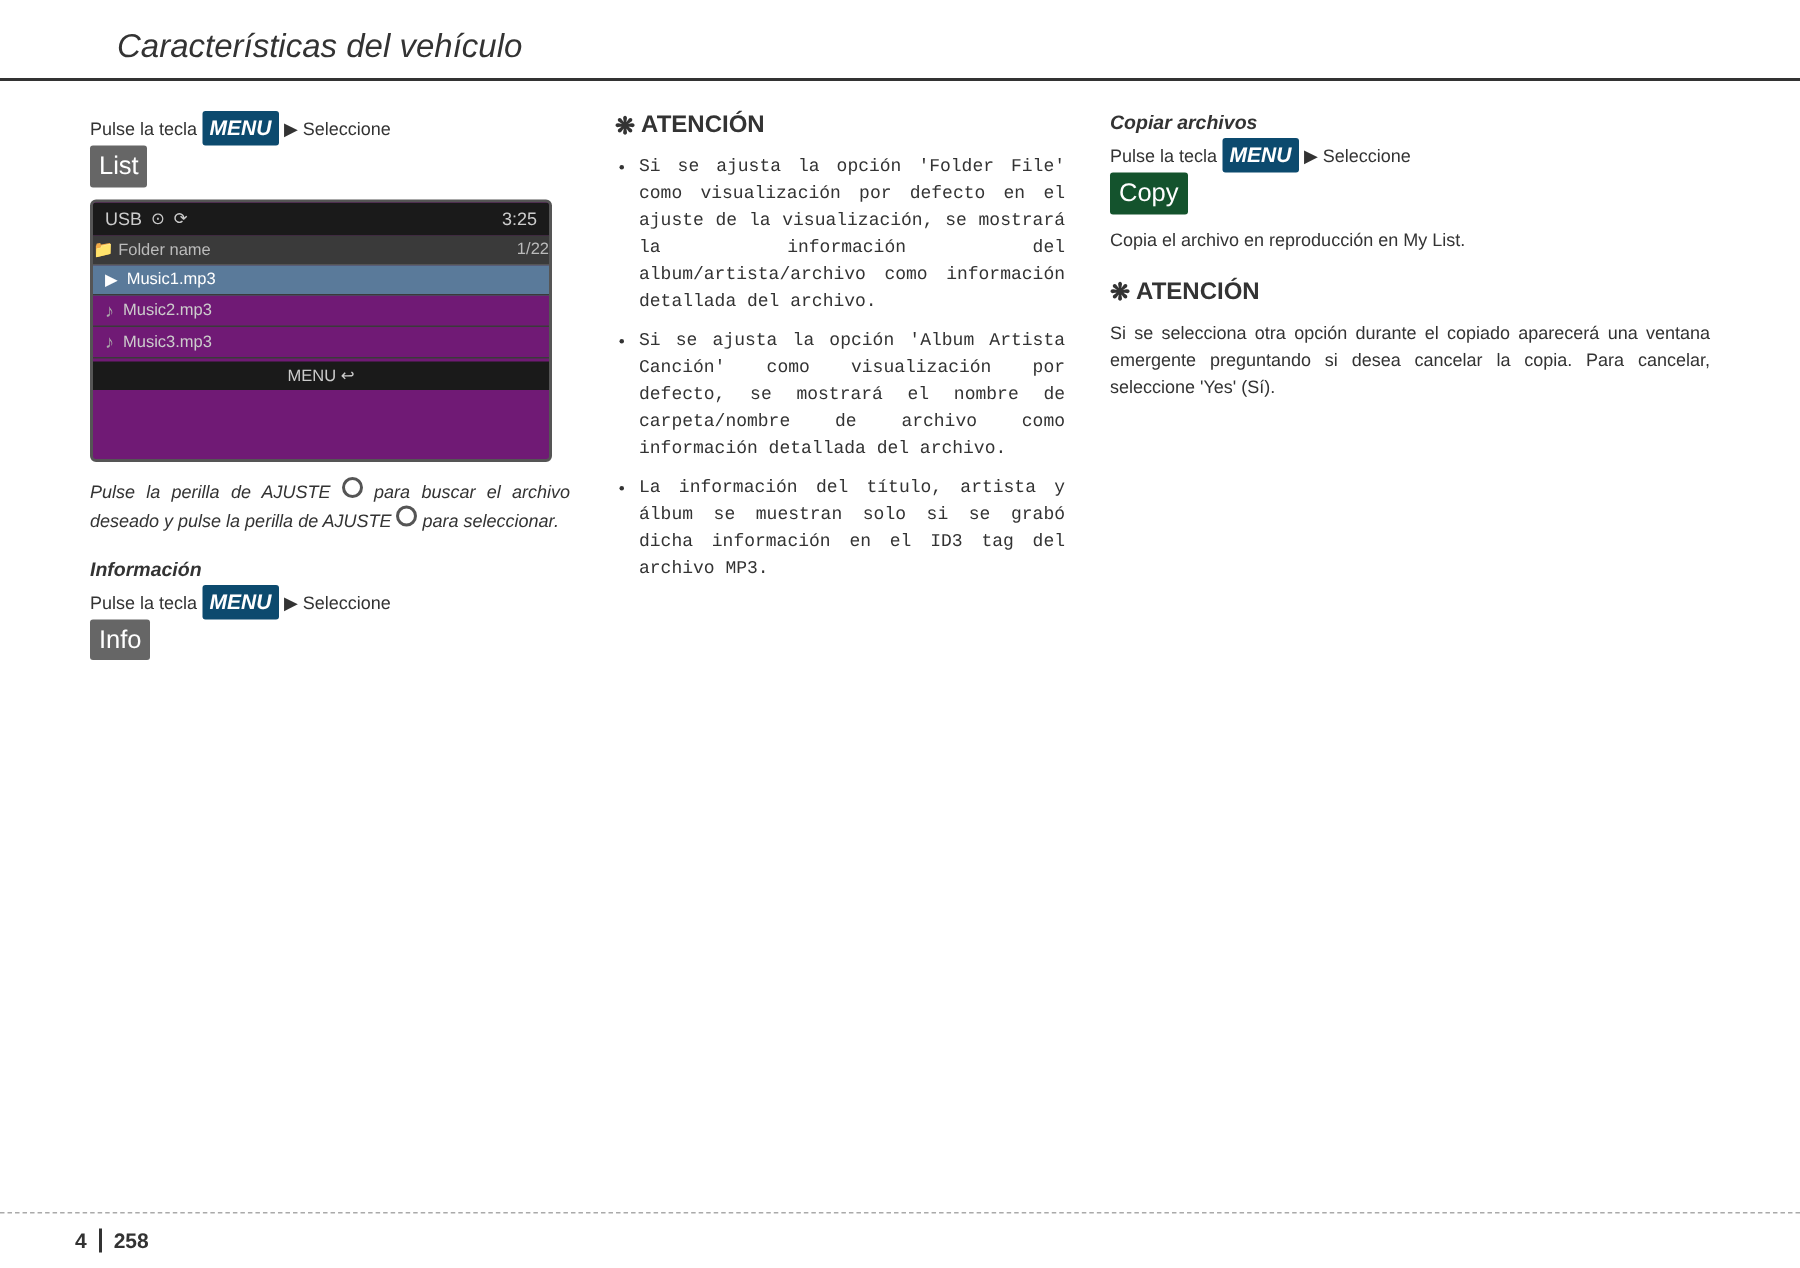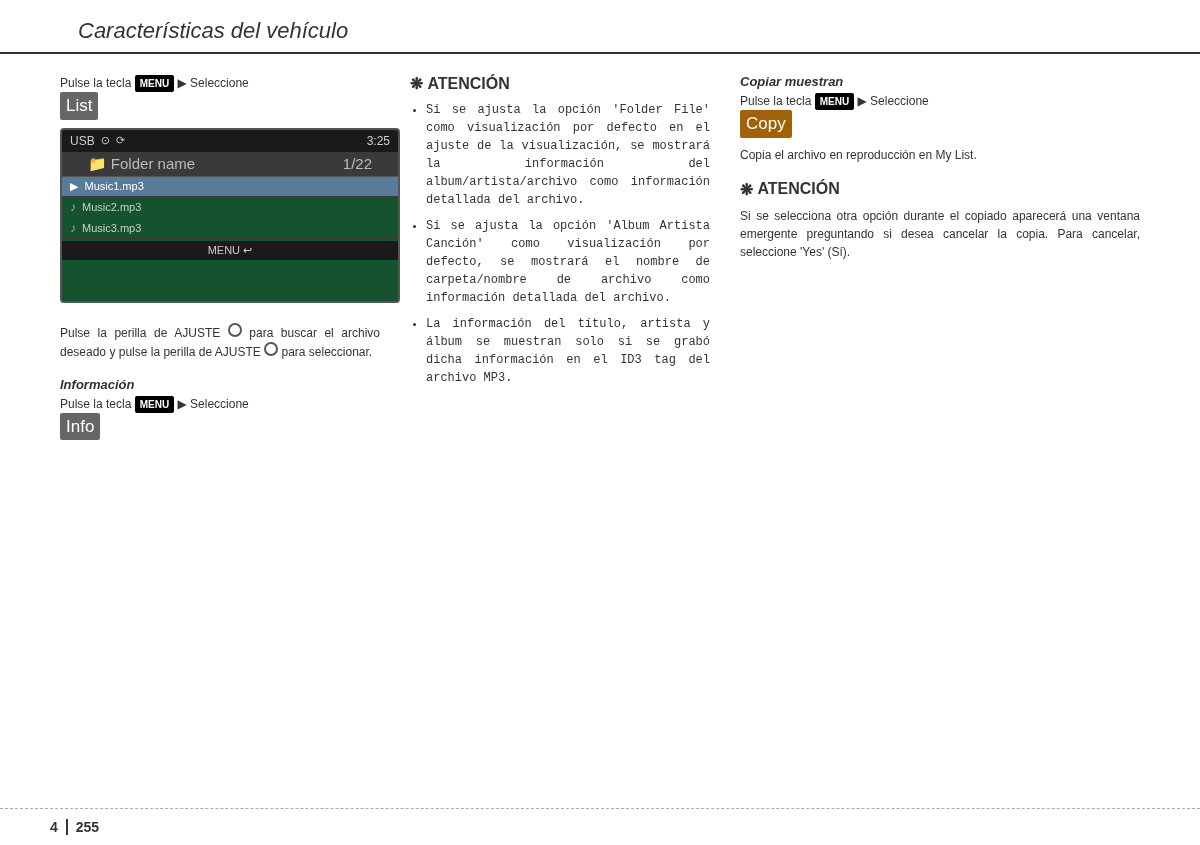--- a/index.html
+++ b/index.html
@@ -71,13 +71,14 @@
     
     .menu-btn {
       display: inline-block;
-      background: #000000;
+      background: #0c4a6e;
       color: #fff;
-      font-size: 10px;
+      font-size: 14px;
       font-weight: bold;
       padding: 1px 5px;
       border-radius: 2px;
       font-family: Arial, sans-serif;
+      font-style: italic;
     }
 
     

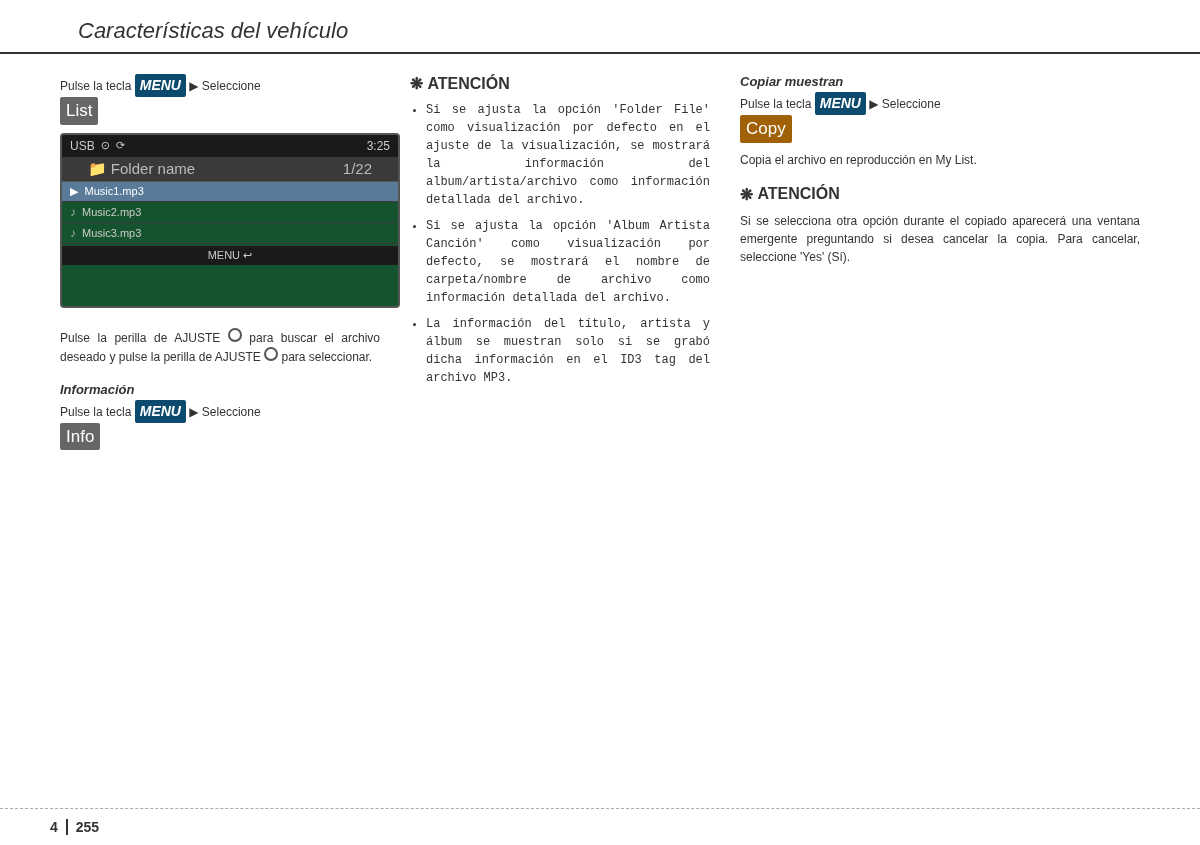--- a/index.html
+++ b/index.html
@@ -298,7 +298,7 @@
   <div class="right-col">
 
     <div>
-      <div class="section-title">Copiar muestran</div>
+      <div class="section-title">Copiar archivos</div>
       <div class="instruction-text">
         <span>Pulse la tecla</span>
         <span class="menu-btn">MENU</span>

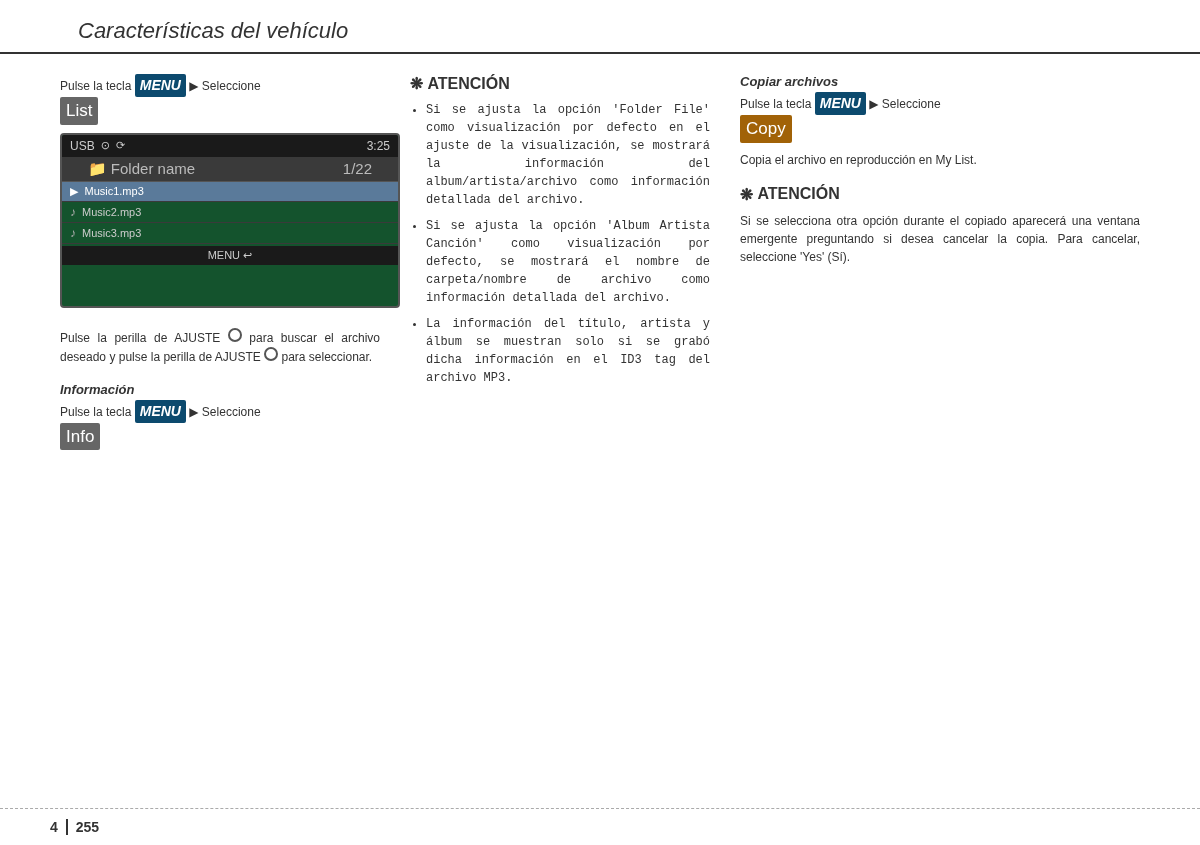--- a/index.html
+++ b/index.html
@@ -92,7 +92,7 @@
     }
 
     .badge-copy {
-      background: #a16207;
+      background: #14532d;
     }
 
     

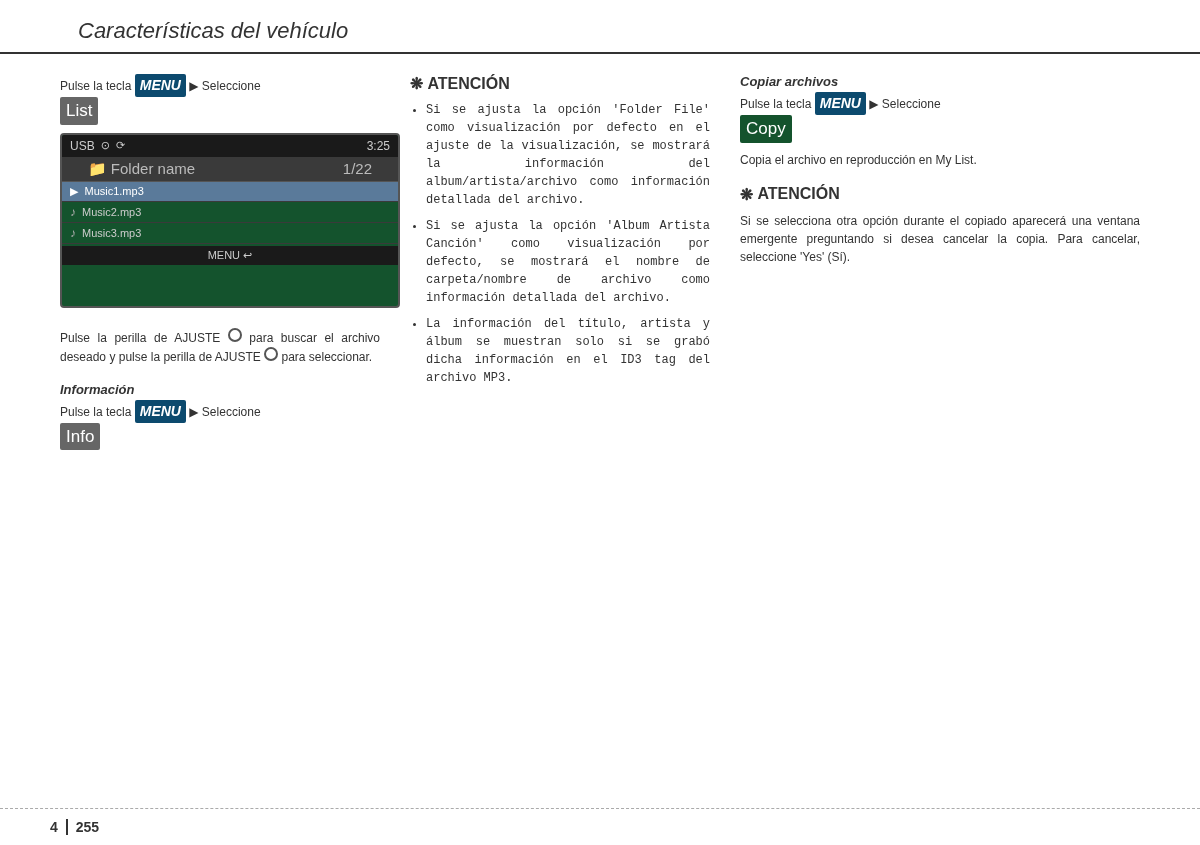--- a/index.html
+++ b/index.html
@@ -97,10 +97,10 @@
 
     
     .usb-screen {
-      background: #14532d;
+      background: #701a75;
       border: 2px solid #555;
       border-radius: 4px;
-      width: 340px;
+      width: 308px;
       height: 175px;
       overflow: hidden;
       margin: 8px 0;

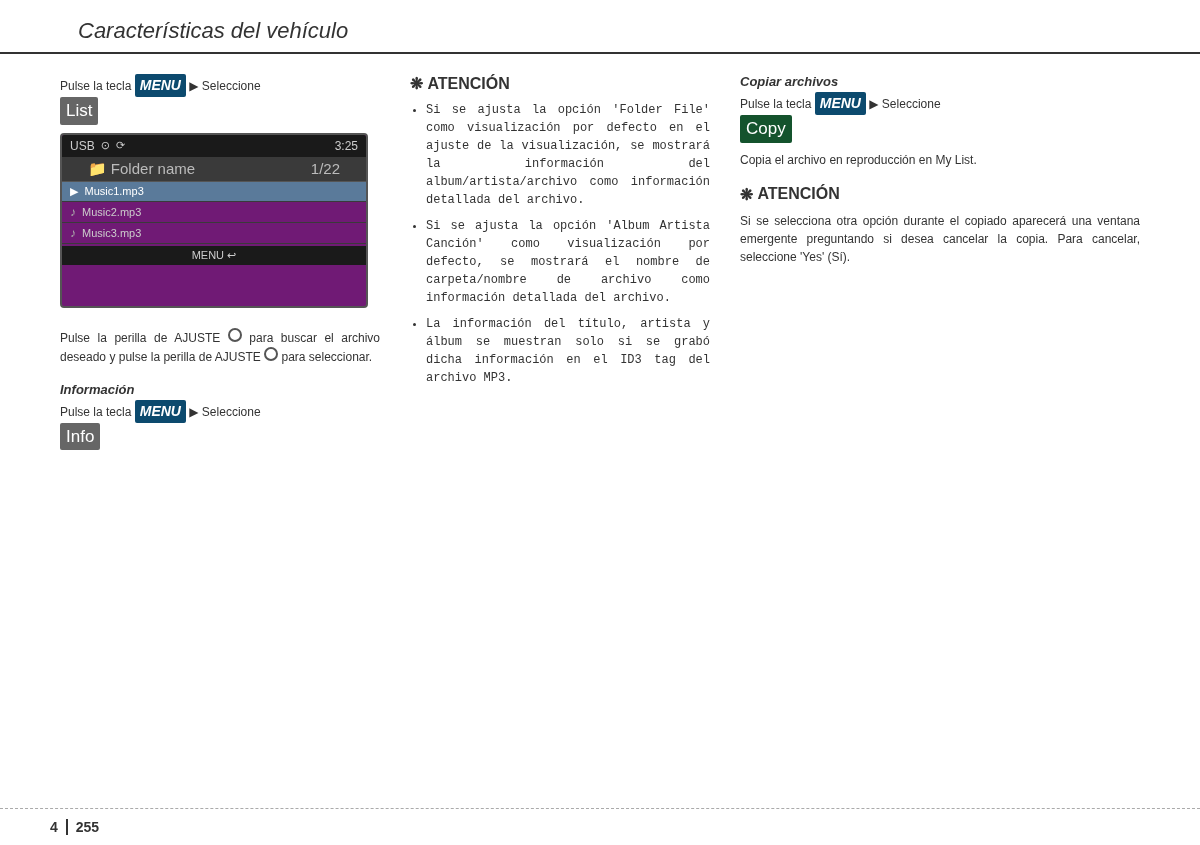--- a/index.html
+++ b/index.html
@@ -127,9 +127,9 @@
       display: flex;
       justify-content: space-between;
       align-items: center;
-      padding: 3px 26px;
+      padding: 3px 0;
       color: #bbb;
-      font-size: 15px;
+      font-size: 11px;
       border-bottom: 1px solid #555;
     }
 

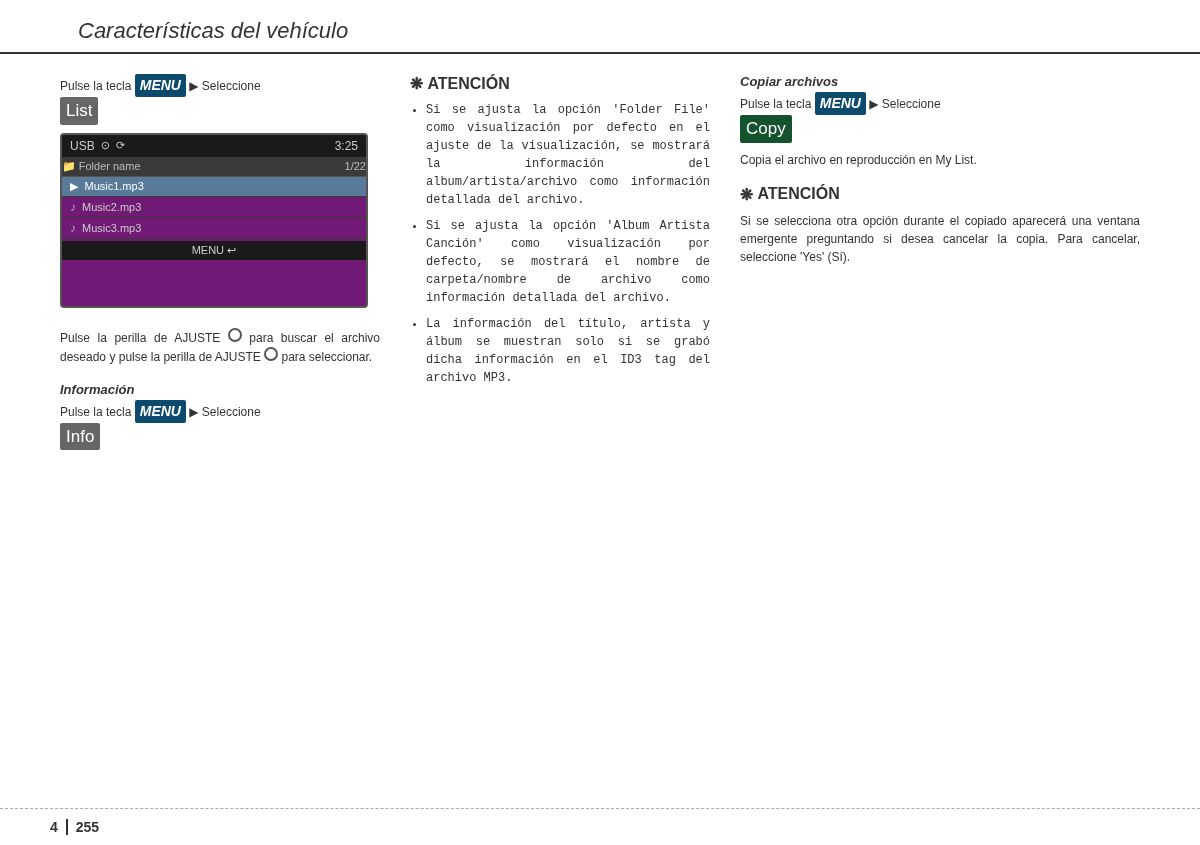--- a/index.html
+++ b/index.html
@@ -266,7 +266,7 @@
         </div>
       </div>
 
-      <div class="instruction-text" style="margin-top:20px;">
+      <div class="instruction-text" style="margin-top:10px;font-style:italic;">
         Pulse la perilla de AJUSTE <span style="border:2px solid #555;border-radius:50%;display:inline-block;width:14px;height:14px;text-align:center;line-height:10px;font-size:8px;"></span> para buscar el archivo deseado y pulse la perilla de AJUSTE <span style="border:2px solid #555;border-radius:50%;display:inline-block;width:14px;height:14px;text-align:center;line-height:10px;font-size:8px;"></span> para seleccionar.
       </div>
     </div>

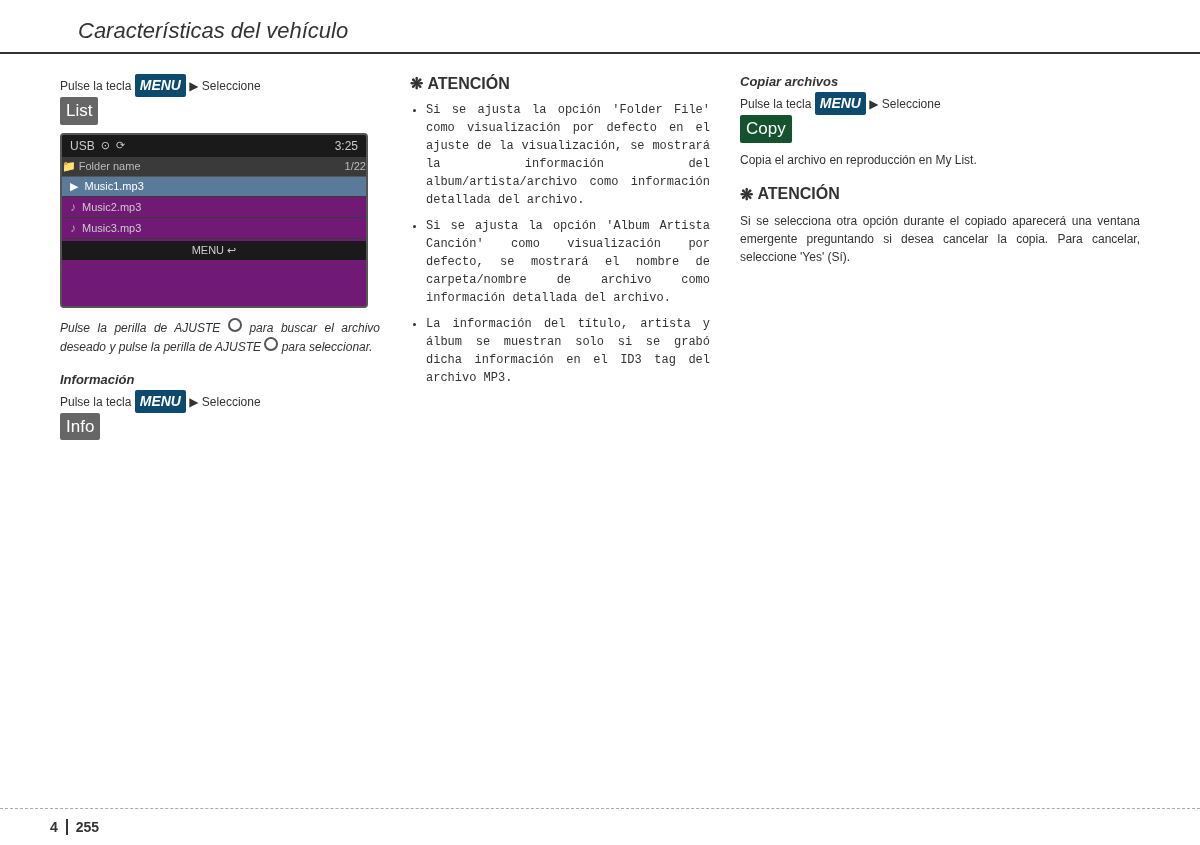--- a/index.html
+++ b/index.html
@@ -322,7 +322,7 @@
 
 <div class="page-footer">
   <span class="footer-chapter">4</span>
-  <span class="footer-page">255</span>
+  <span class="footer-page">258</span>
 </div>
 
 </body></html>

